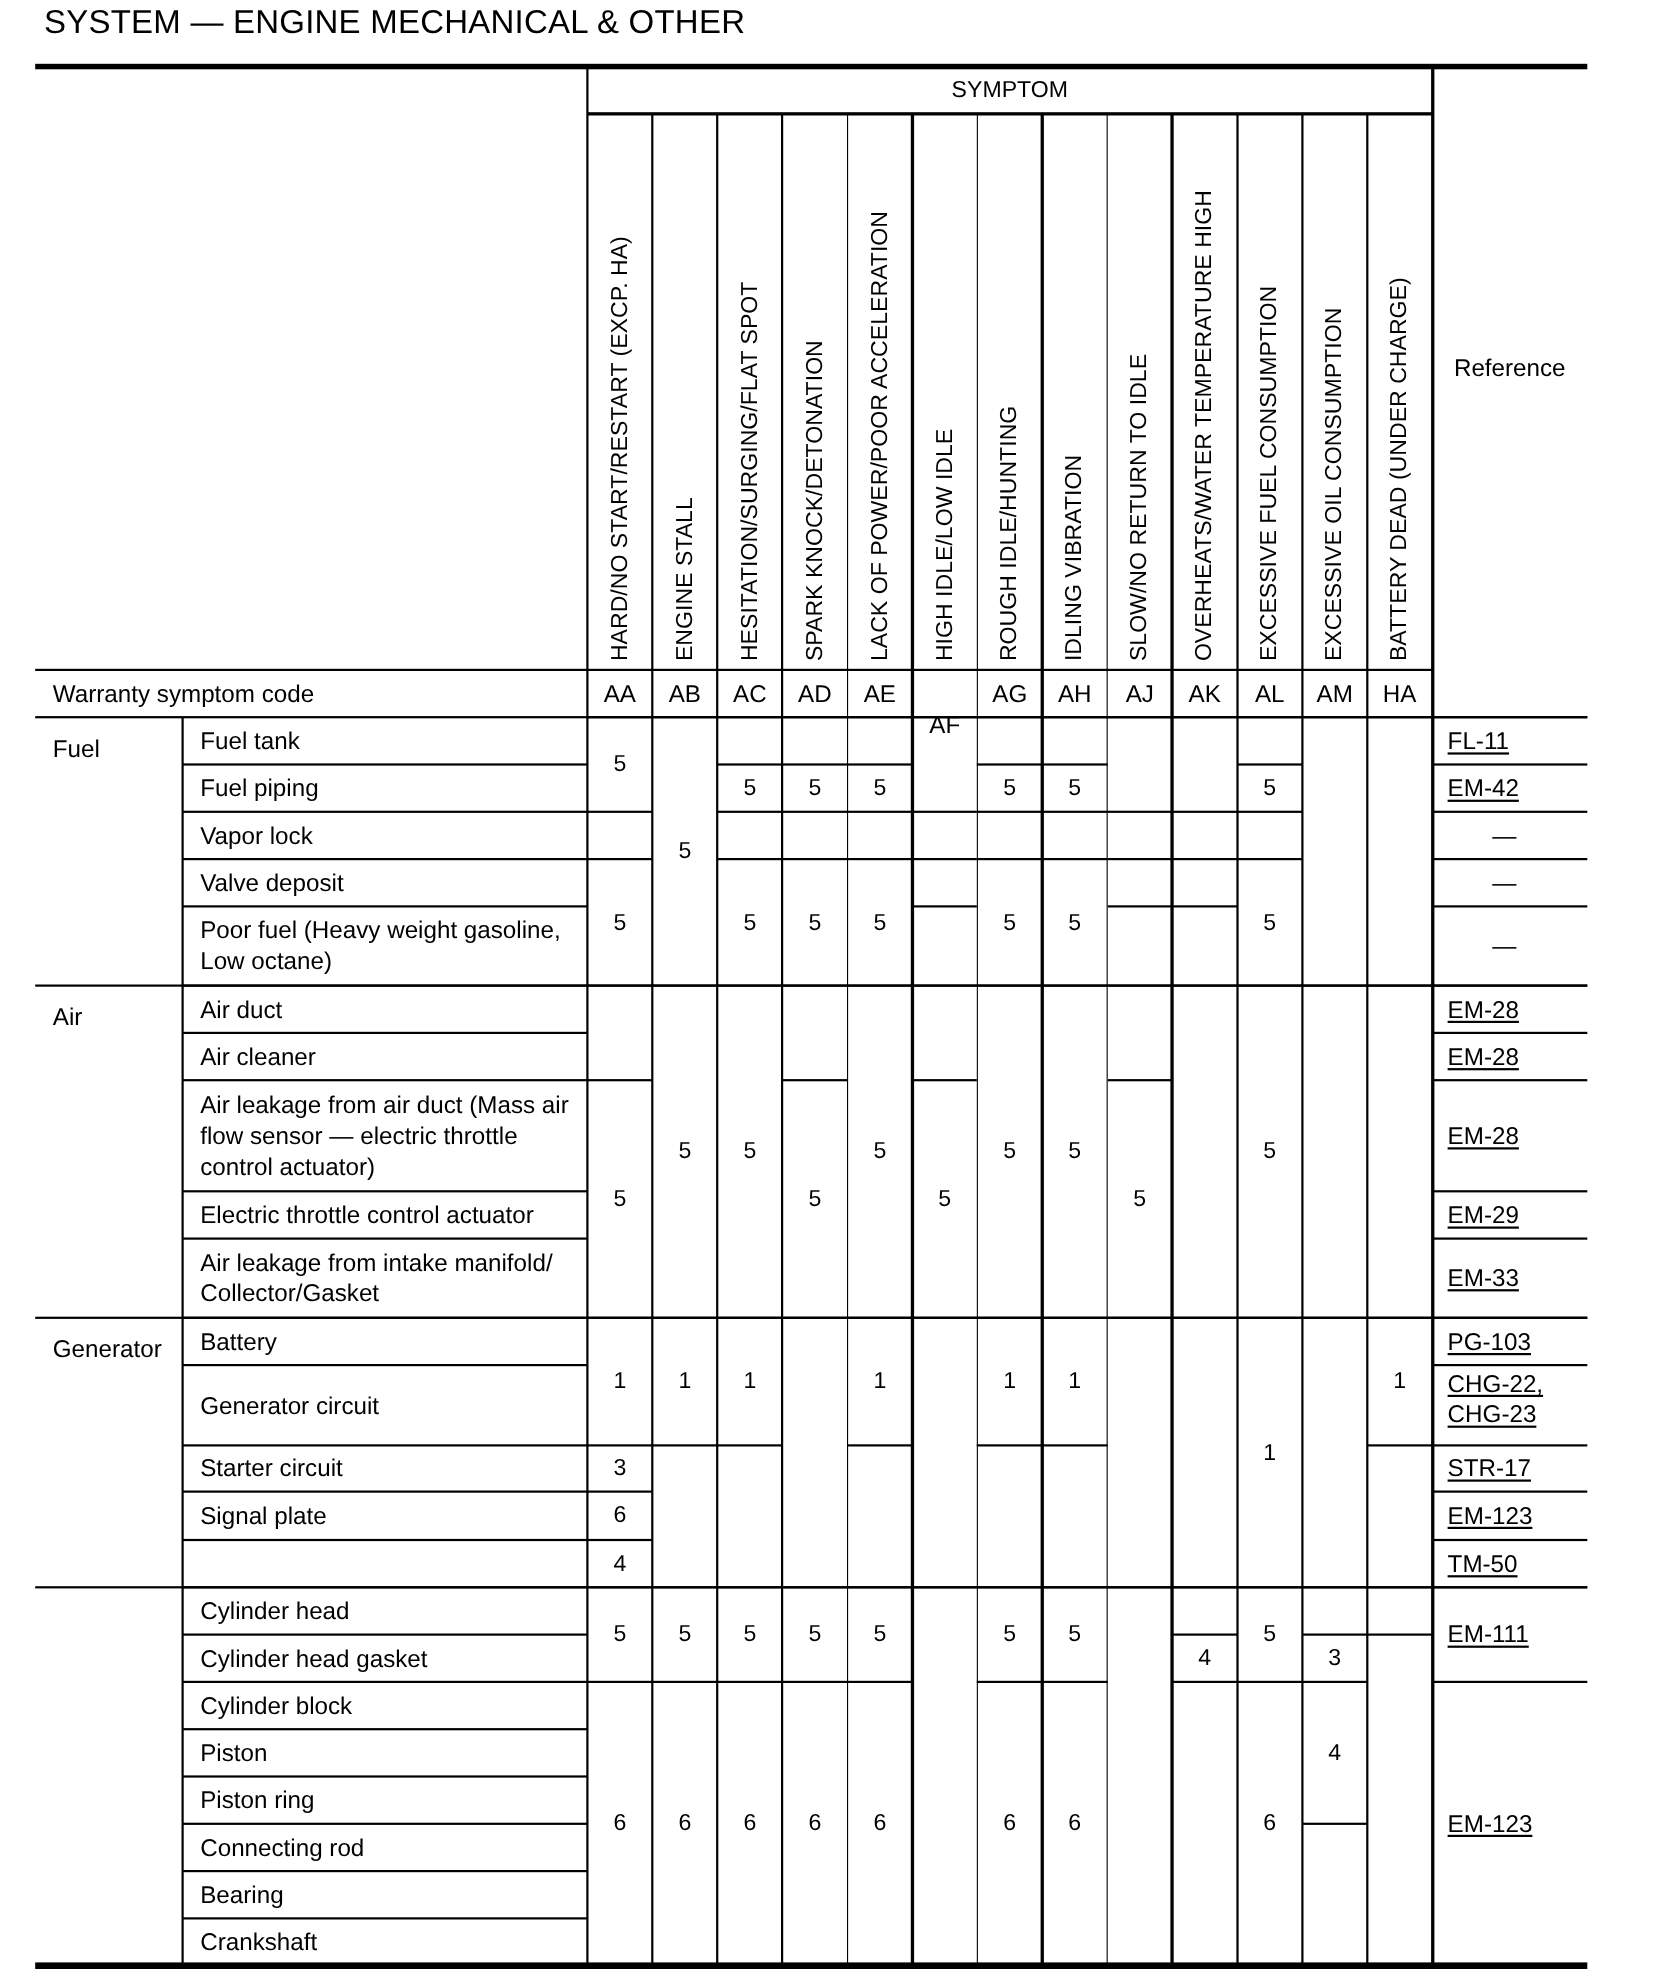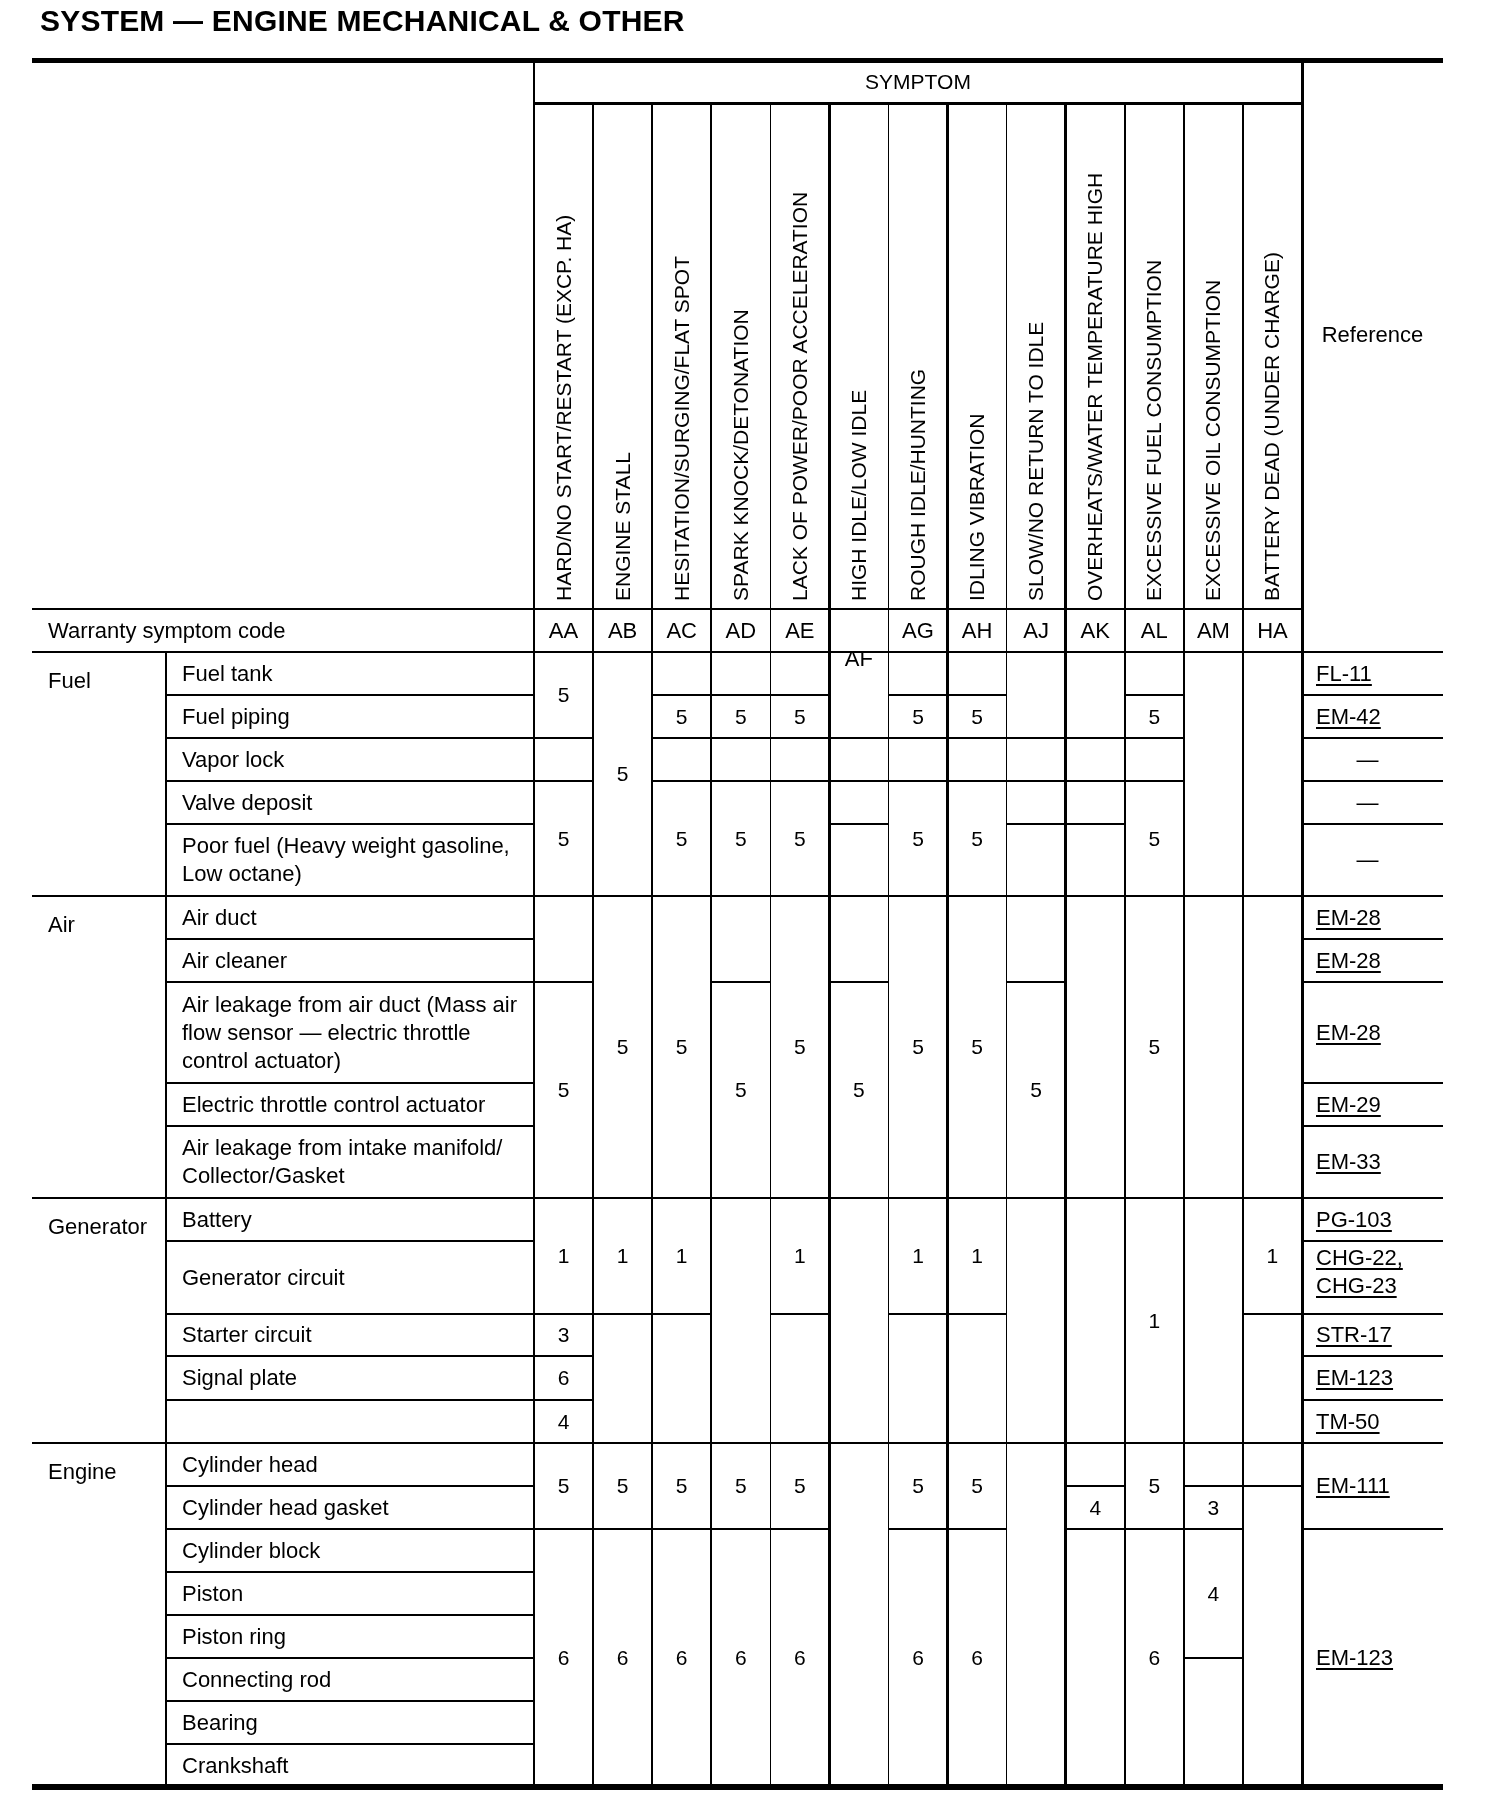--- a/index.html
+++ b/index.html
@@ -5,7 +5,7 @@
   html, body { margin:0; padding:0; background:#ffffff; }
   body { width:1504px; height:1800px; position:relative; overflow:hidden;
          font-family:"Liberation Sans", sans-serif; color:#000; }
-  #title { position:absolute; left:40px; top:4px; font-size:30px; letter-spacing:0.2px;font-weight:bold; }
+  #title { position:absolute; left:40px; top:4px; font-size:30px; letter-spacing:0.2px; }
   #sheet { position:absolute; left:0; top:0; width:1504px; height:1800px; }
   .cell { position:absolute; box-sizing:border-box; display:flex; align-items:center;
           justify-content:center; font-size:21px; }

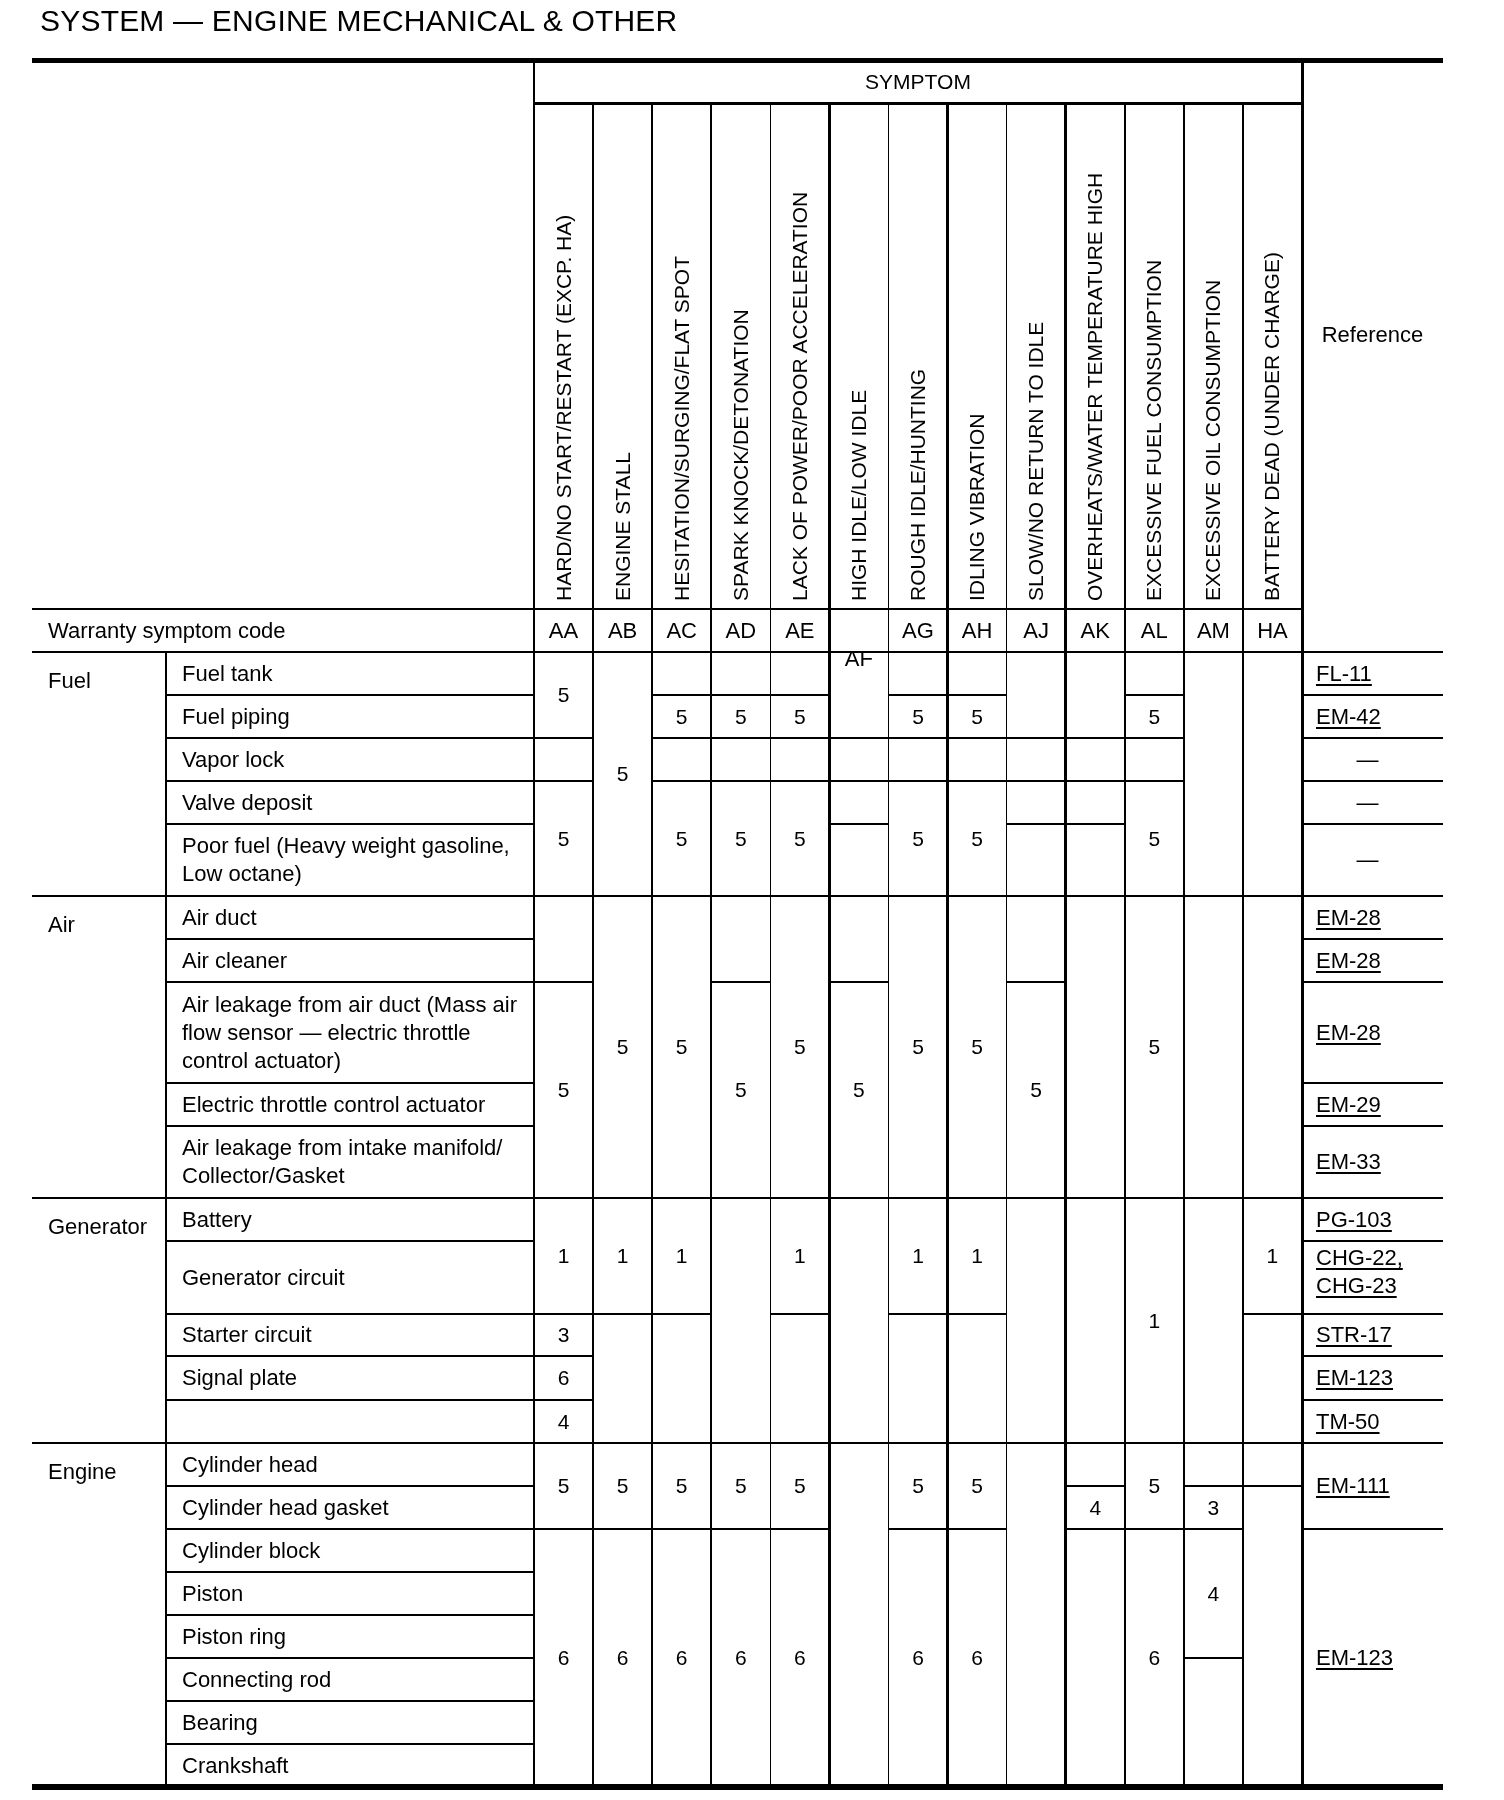--- a/index.html
+++ b/index.html
@@ -87,7 +87,6 @@
     <div class="hline" style="left: 32px; top: 895px; width: 1411px; height: 2px;"></div>
     <div class="cell cat" style="left: 32px; top: 1198px; width: 134px; height: 245px;">Generator</div>
     <div class="hline" style="left: 32px; top: 1197px; width: 1411px; height: 2px;"></div>
-    <div class="cell cat" style="left: 32px; top: 1443px; width: 134px; height: 344px;">Engine</div>
     <div class="hline" style="left: 32px; top: 1442px; width: 1411px; height: 2px;"></div>
     <div class="cell lbl" style="left: 166px; top: 652px; width: 368px; height: 43px; padding-right: 8px;">Fuel tank</div>
     <div class="cell lbl" style="left: 166px; top: 695px; width: 368px; height: 43px; padding-right: 8px;">Fuel piping</div>

